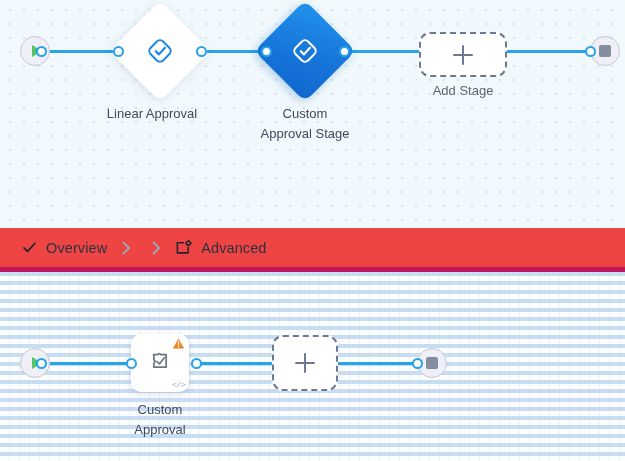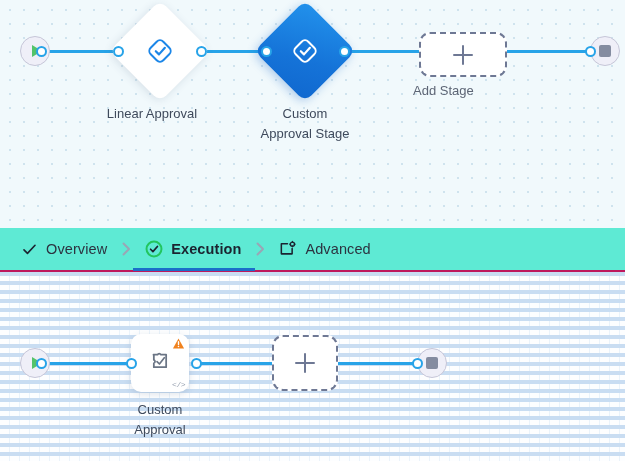--- a/index.html
+++ b/index.html
@@ -136,7 +136,7 @@
     white-space: pre-line;
   }
   .add-label {
-    position: absolute; 
+    position: absolute; text-align: center;
     font-size: 13px; color: #5d6575; line-height: 18px;
   }
 

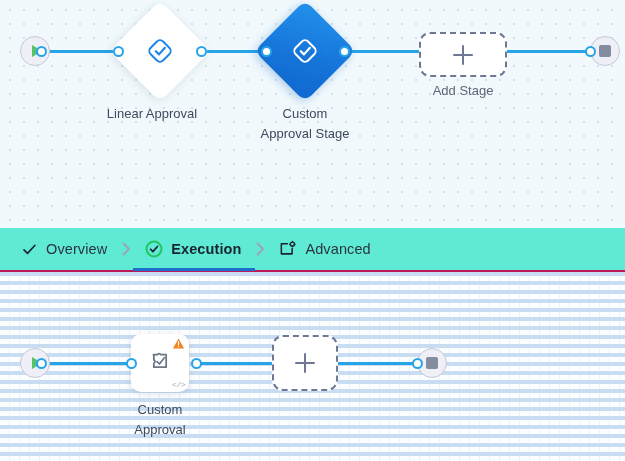--- a/index.html
+++ b/index.html
@@ -44,10 +44,10 @@
   .tabbar {
     position: absolute; left: 0; top: 228px;
     width: 625px; height: 44px;
-    background: #5eead4;
+    background: #ef4444;
     display: flex; align-items: center;
     padding-left: 16px;
-    border-bottom: 2px solid #be185d;
+    border-bottom: 5px solid #be185d;
   }
   .tab {
     display: flex; align-items: center; gap: 8px;

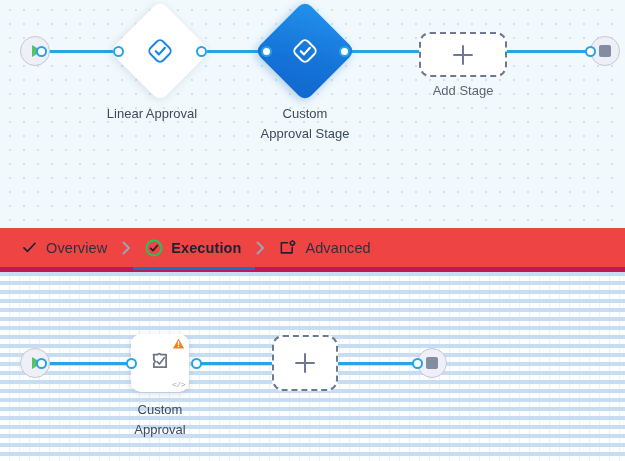--- a/index.html
+++ b/index.html
@@ -228,15 +228,6 @@
       </svg>
     </span>
 
-    <div class="tab active">
-      <span class="tab-icon">
-        <svg width="18" height="18" viewBox="0 0 20 20" fill="none">
-          <circle cx="10" cy="10" r="8.3" stroke="#22c55e" stroke-width="2.2"></circle>
-          <path d="M6.2 10.3 L8.8 12.9 L13.8 7.2" stroke="#1b2430" stroke-width="1.9" stroke-linecap="round" stroke-linejoin="round"></path>
-        </svg>
-      </span>
-      <span class="tab-label">Execution</span>
-    </div>
 
     <span class="tab-sep">
       <svg width="12" height="16" viewBox="0 0 12 16" fill="none">

